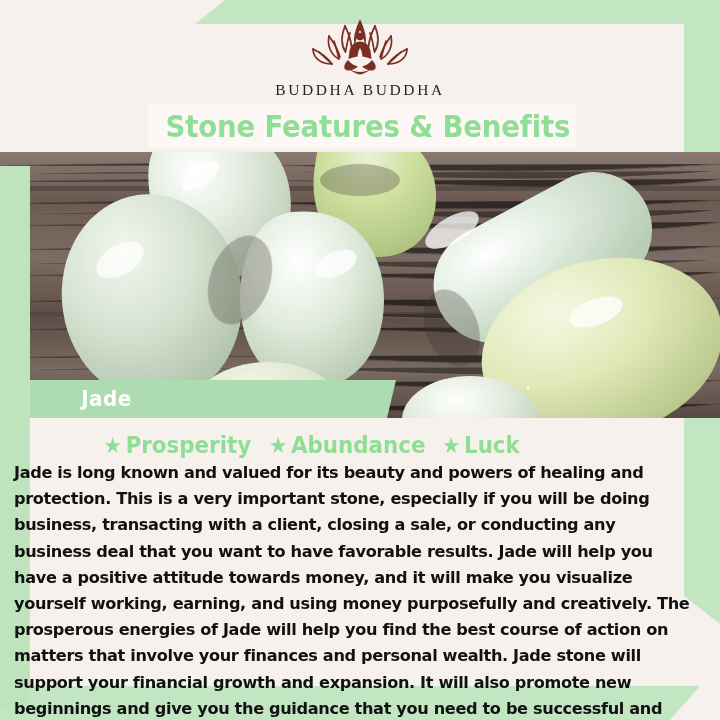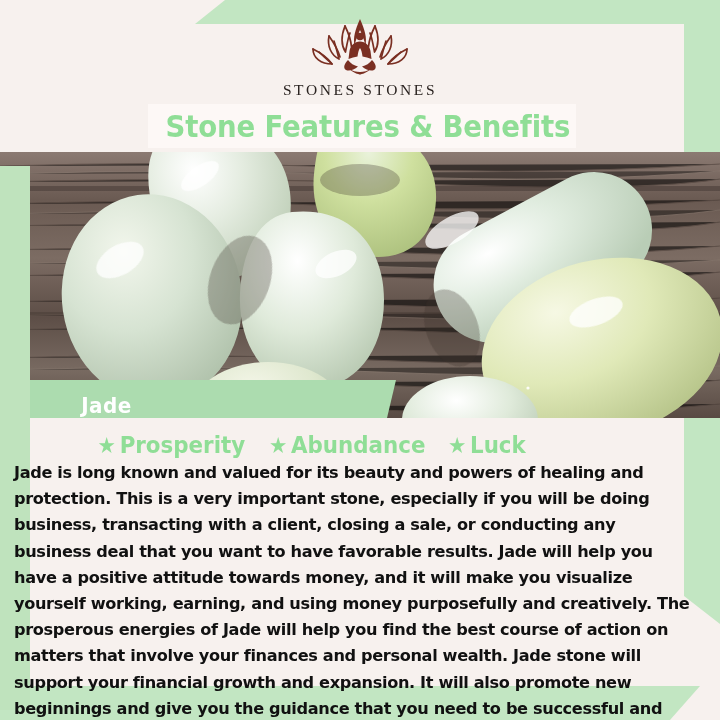--- a/index.html
+++ b/index.html
@@ -165,7 +165,7 @@
       </g>
     </svg>
   </span>
-  <div class="logo-word">STONES STONES</div>
+  <div class="logo-word">BUDDHA BUDDHA</div>
 </div>
 
 <div class="title-banner">

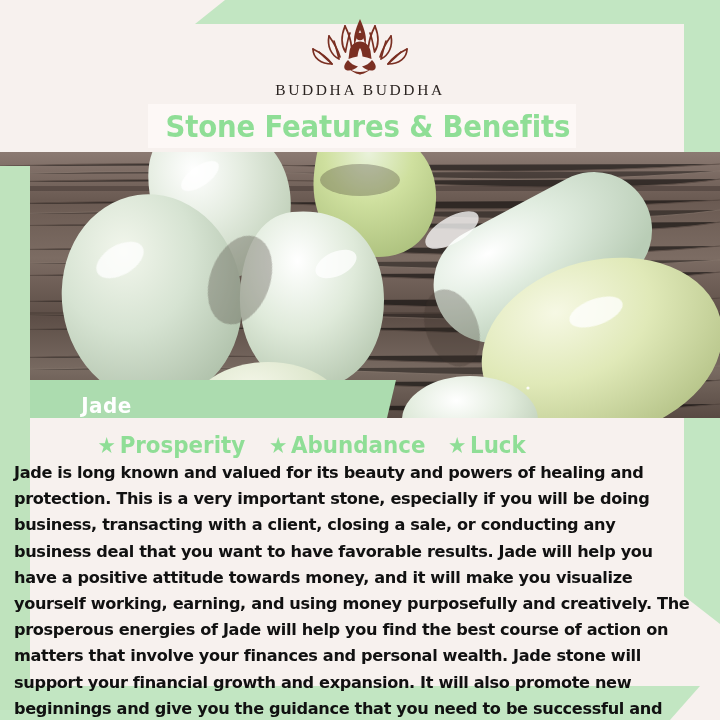--- a/index.html
+++ b/index.html
@@ -82,7 +82,7 @@
     background:#acdcaf;
     z-index:4;
     clip-path:polygon(0 0, 100% 0, calc(100% - 9px) 100%, 0 100%);
-    display:flex; align-items:flex-end;
+    display:flex; align-items:center;
   }
   .name-text{
     font-family:"DejaVu Sans", sans-serif;

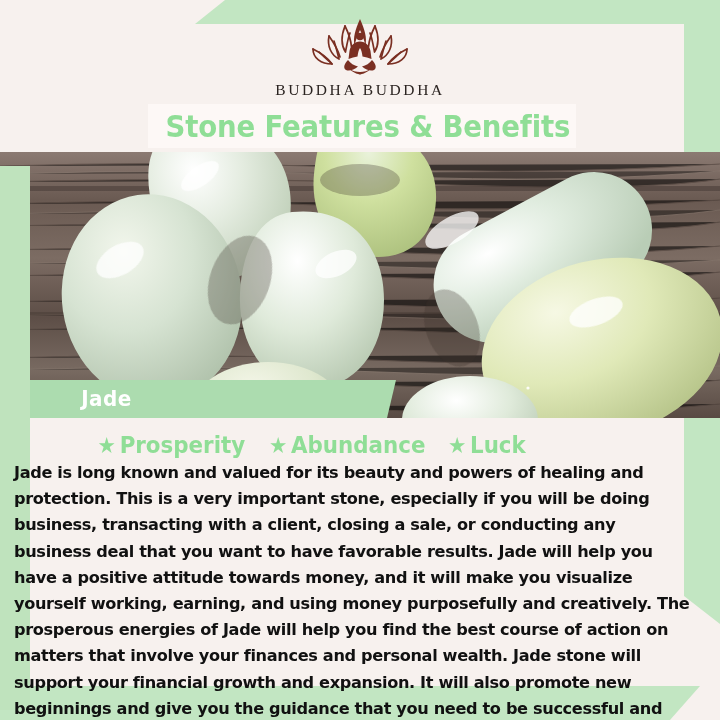--- a/index.html
+++ b/index.html
@@ -96,7 +96,7 @@
     position:absolute; top:428px; left:0; width:620px; height:34px;
     z-index:4;
     display:flex; align-items:center; justify-content:center;
-    gap:13px;
+    gap:7px;
   }
   .kw{
     font-family:"DejaVu Sans", sans-serif;

